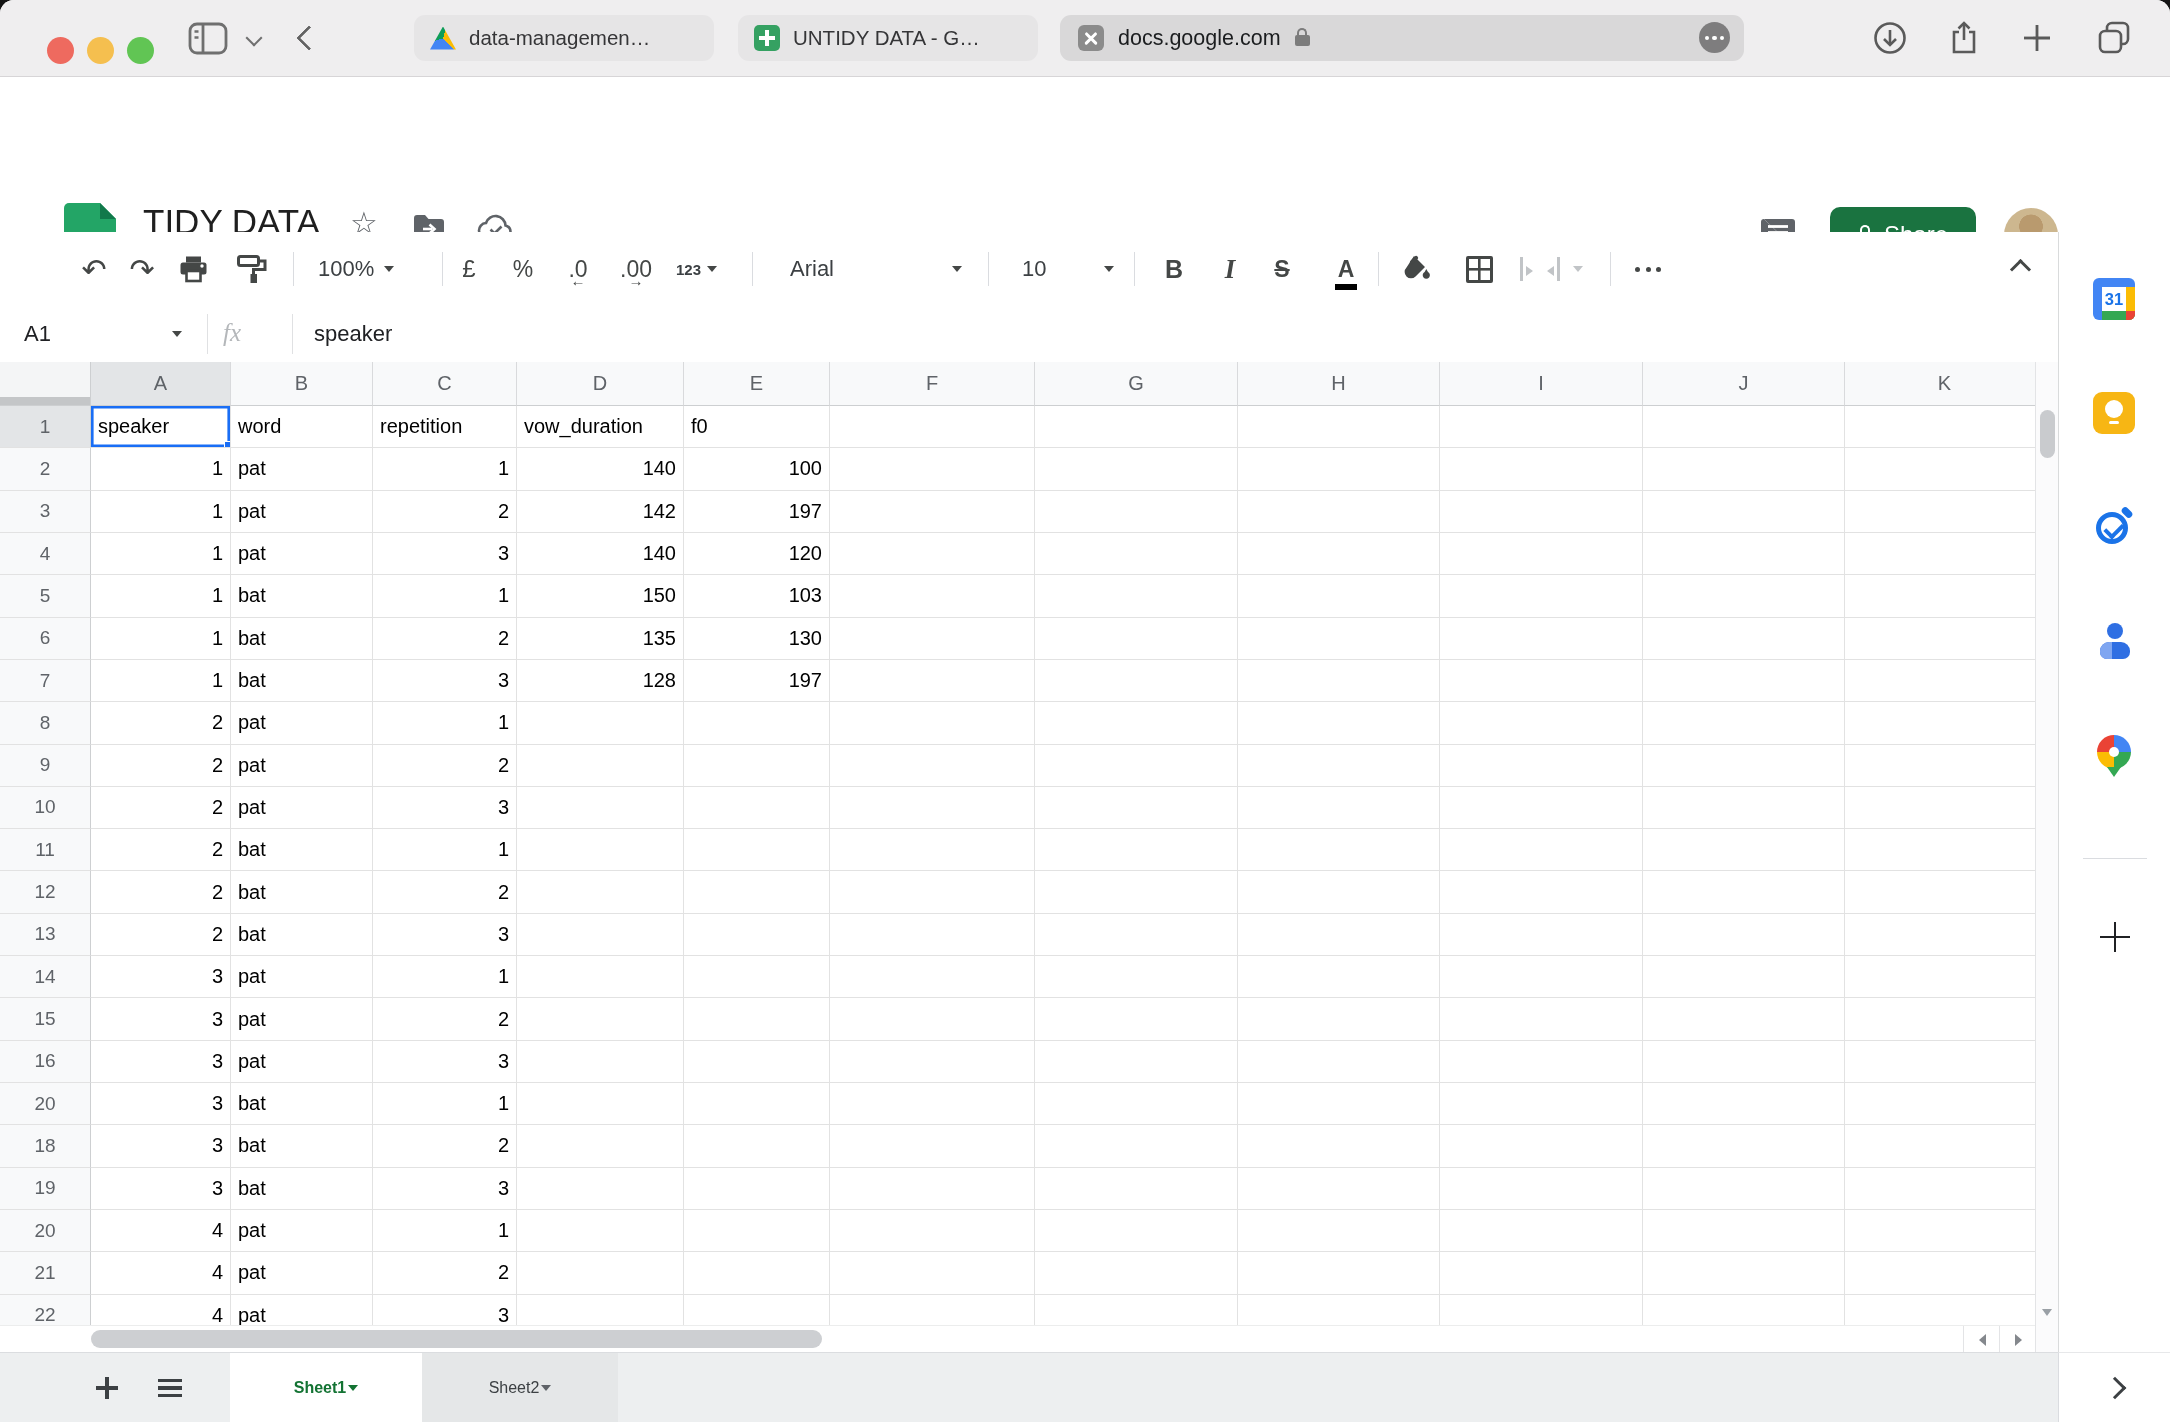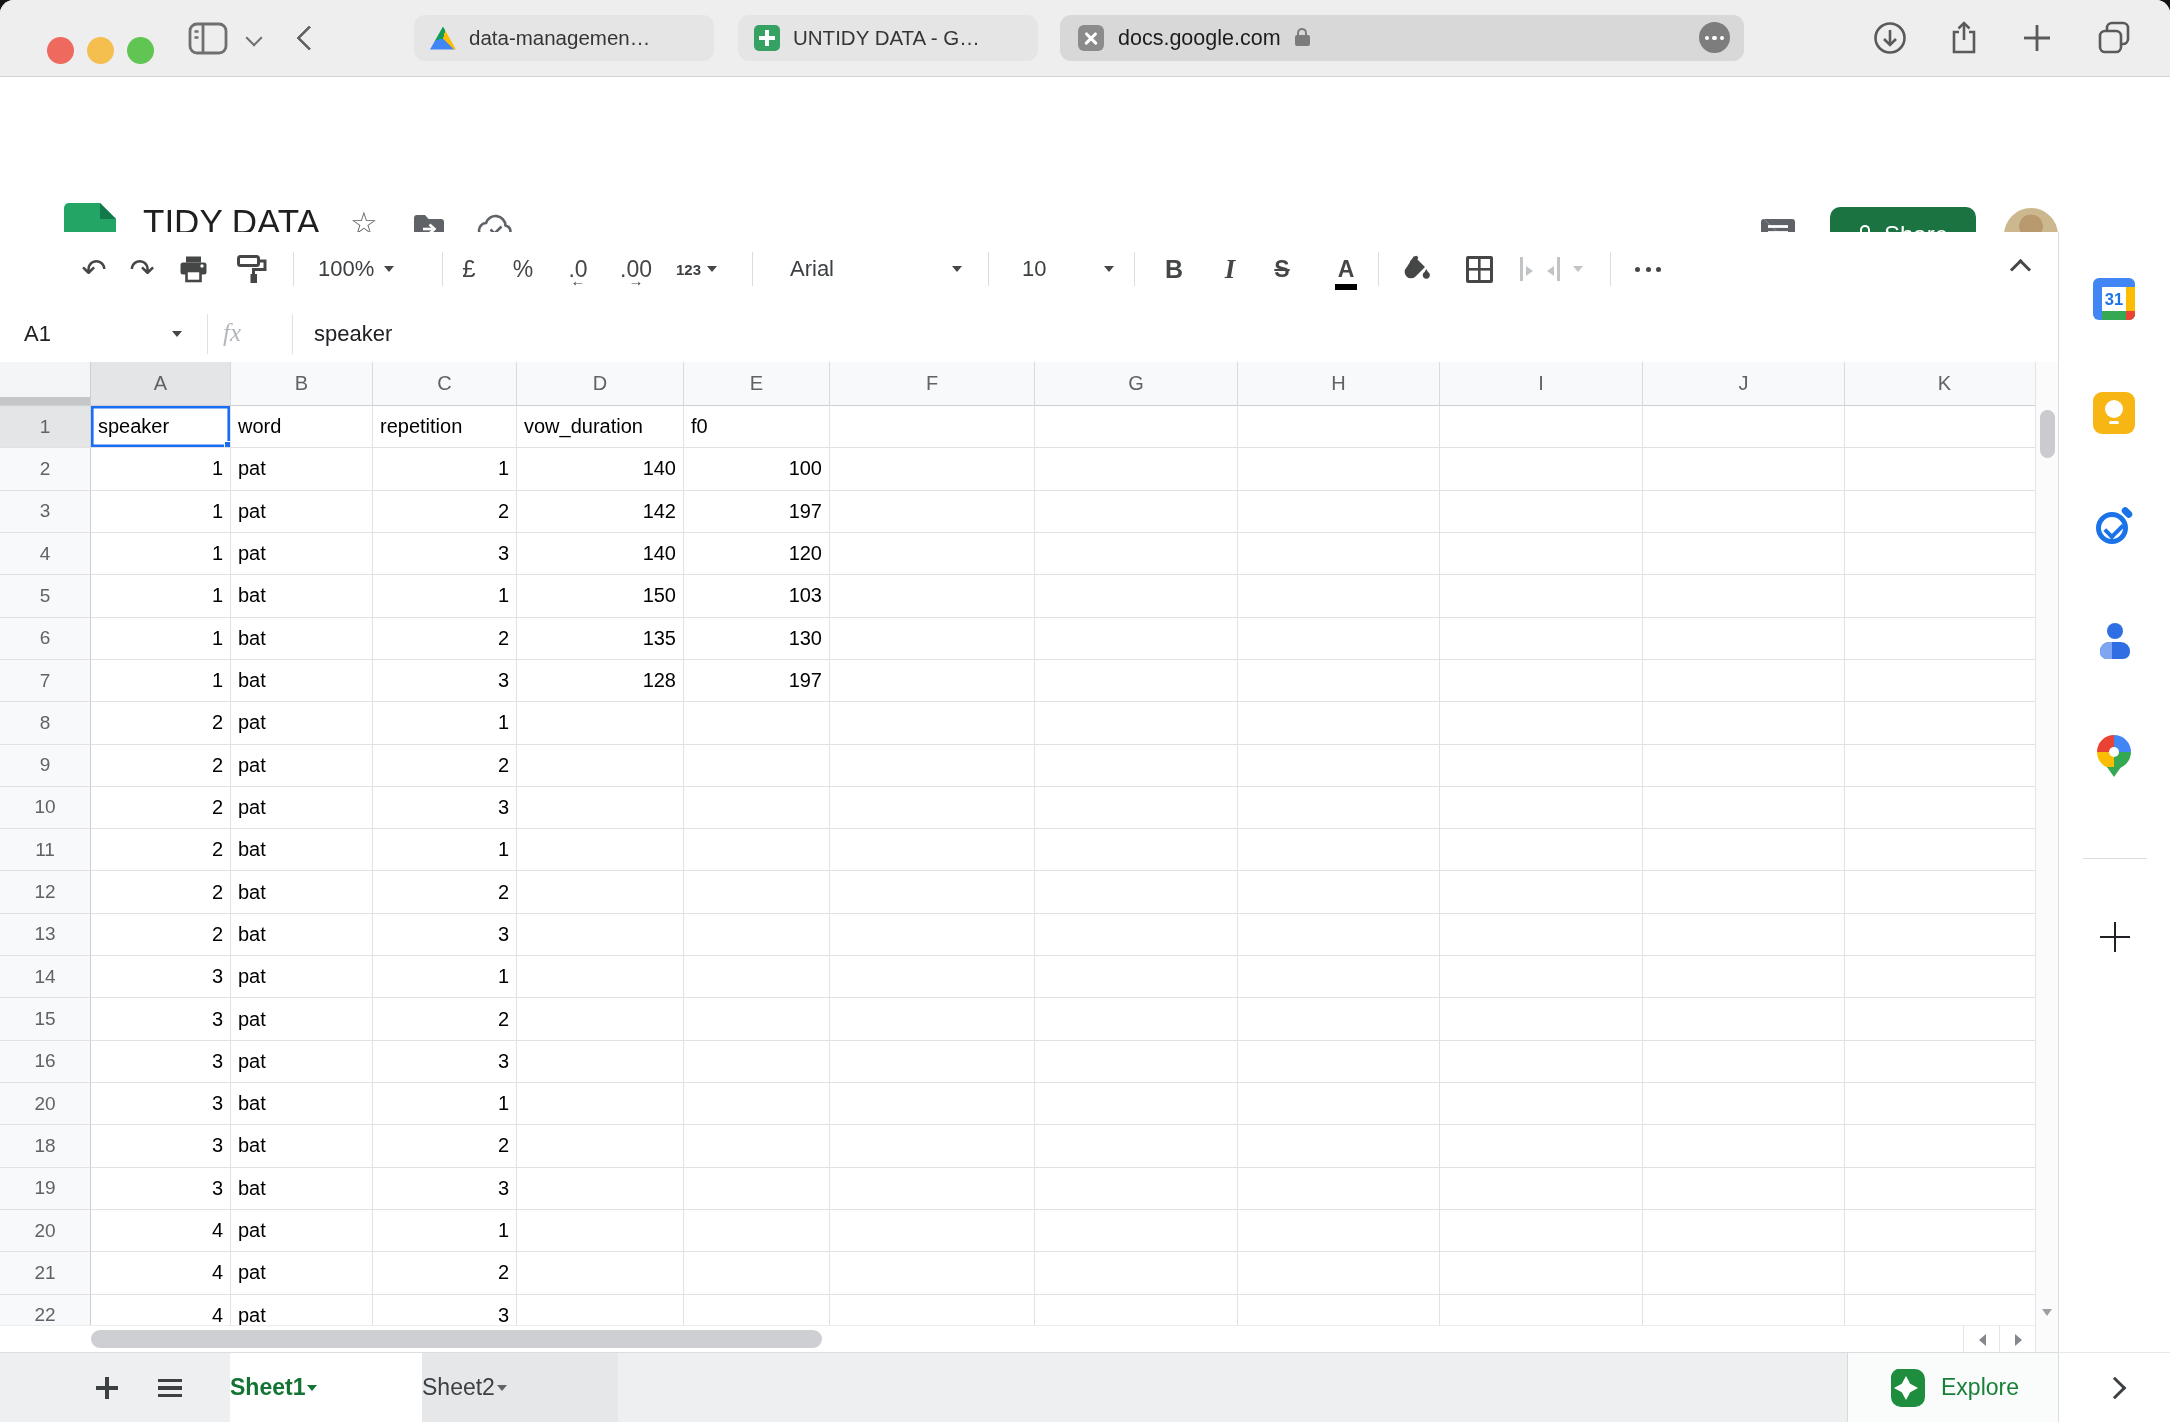--- a/index.html
+++ b/index.html
@@ -94,7 +94,7 @@
   .plus-ic::before{content:'';position:absolute;left:0;top:9.4px;width:22px;height:3.2px;background:#3c4043;}
   .plus-ic::after{content:'';position:absolute;left:9.4px;top:0;width:3.2px;height:22px;background:#3c4043;}
   .burger{width:24px;height:18px;background:repeating-linear-gradient(180deg,#3c4043 0 3.4px,rgba(0,0,0,0) 3.4px 7.3px);}
-  .stab{position:absolute;top:0;height:69px;display:flex;align-items:center;gap:2px;font-size:23px;}
+  .stab{position:absolute;top:0;height:69px;display:flex;align-items:center;justify-content:center;gap:2px;font-size:16px;}
   .stab1{left:230px;width:192px;background:#fff;font-weight:700;color:#137333;}
   .stab2{left:422px;width:196px;background:#e5e7e8;font-weight:500;color:#3c4043;}
   .tri-g{border-top-color:#137333;}

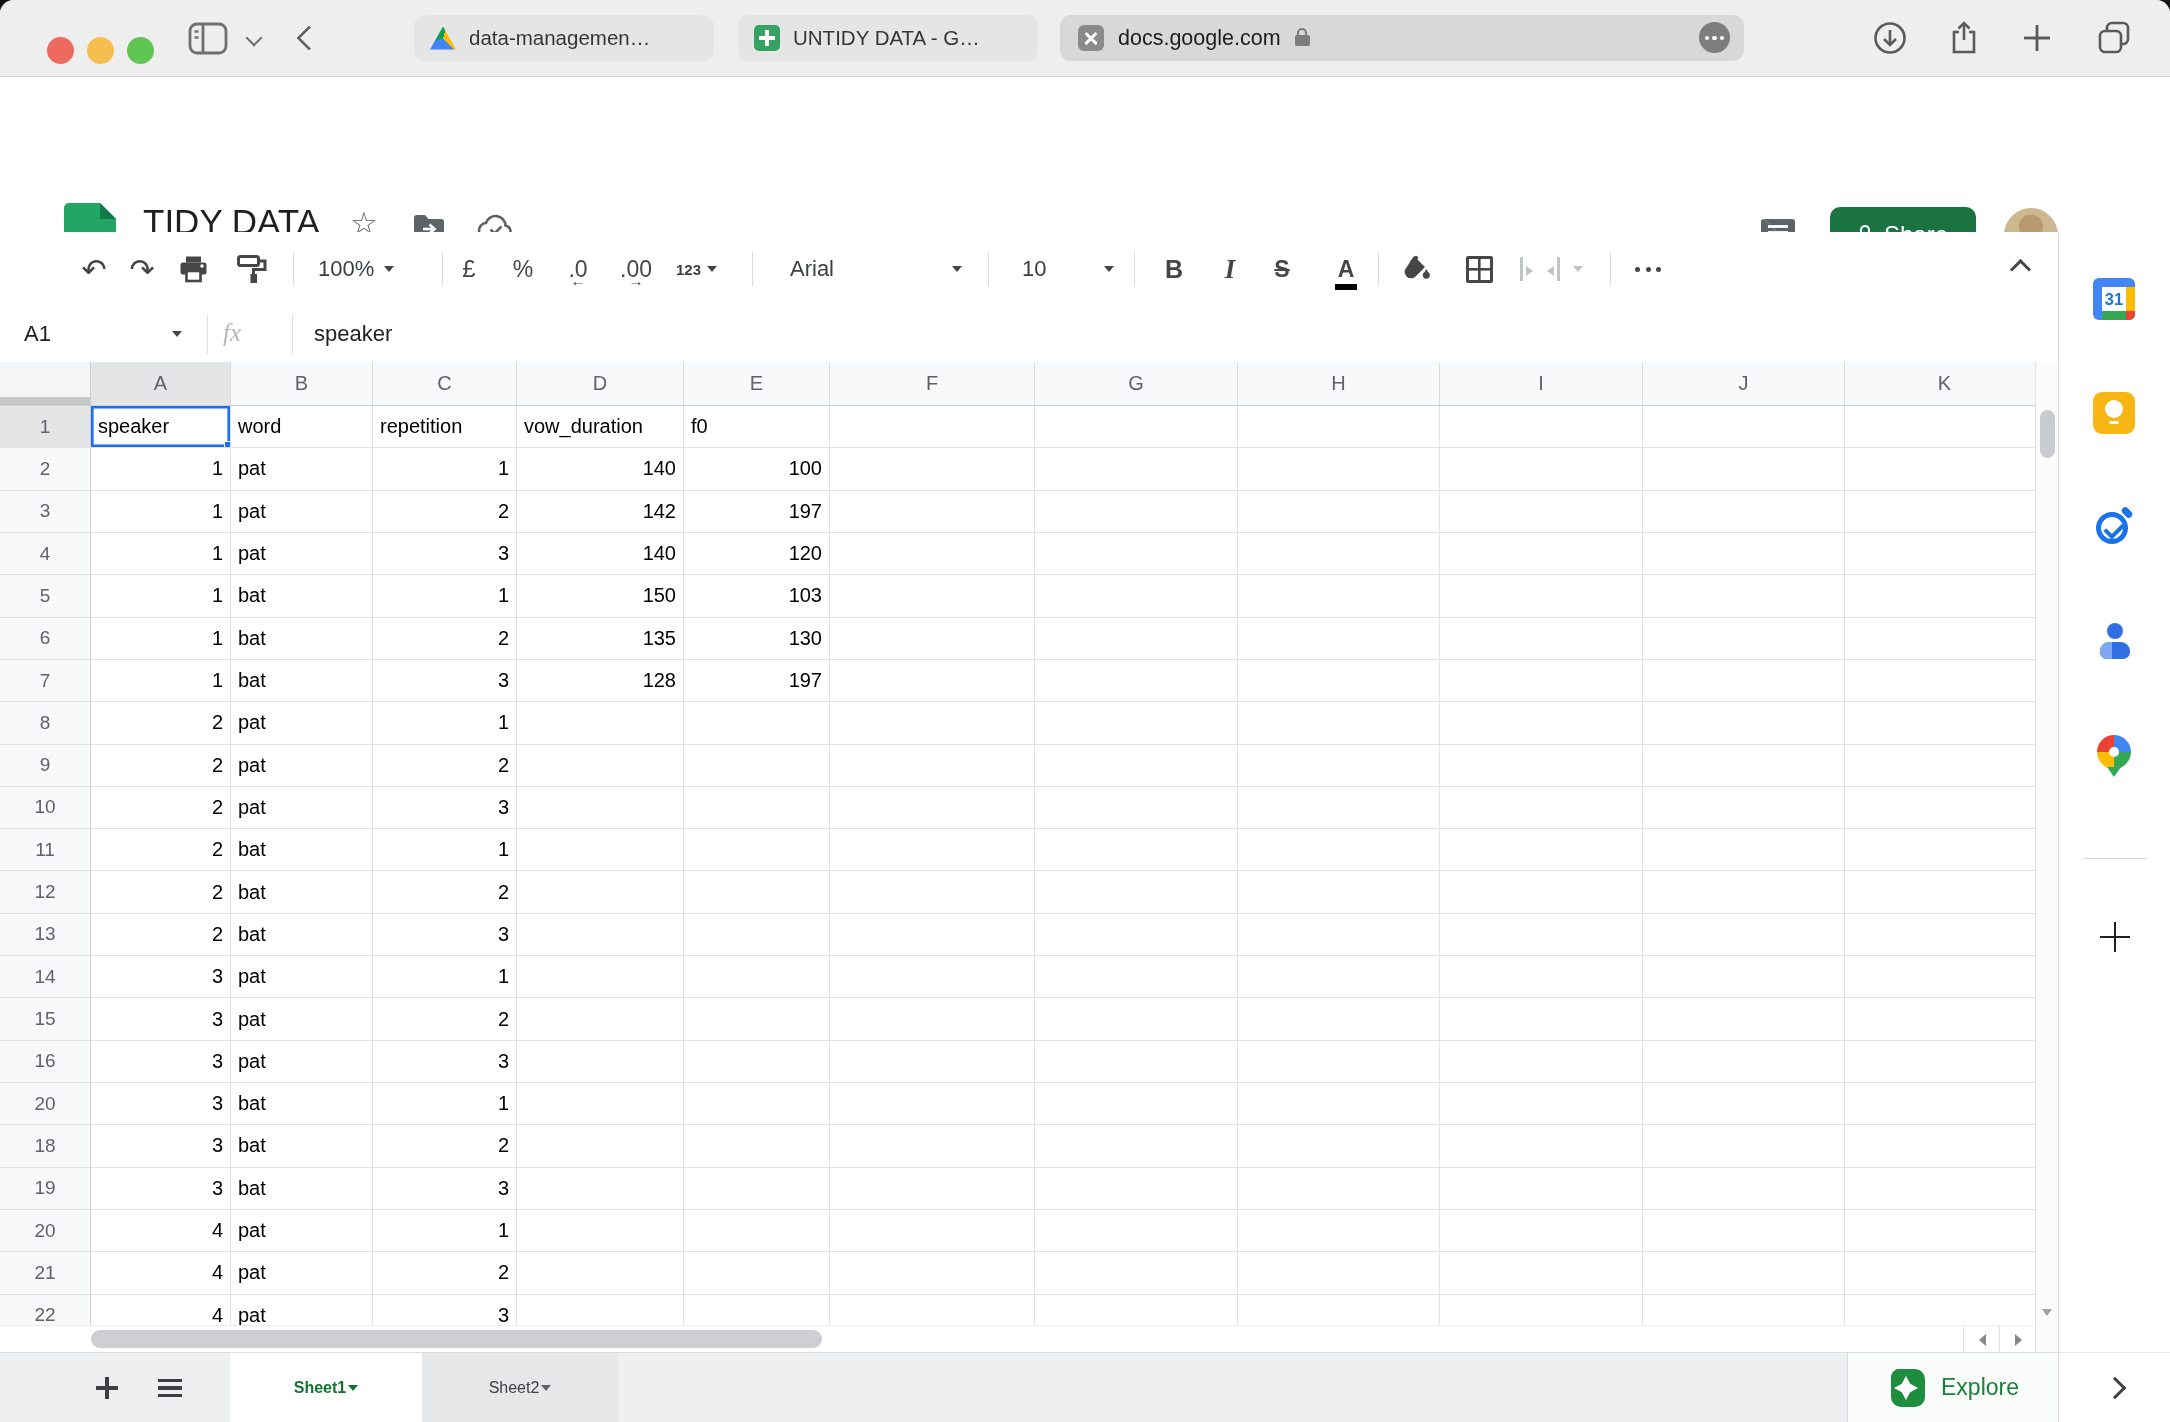--- a/index.html
+++ b/index.html
@@ -713,13 +713,6 @@
       <span>Sheet2</span>
         <div class="tri tri-gr"></div>
     </div>
-    <div class="explore">
-      <svg width="38" height="38" viewBox="0 0 38 38">
-        <path d="M10 0 h18 a10 10 0 0 1 10 10 v18 a10 10 0 0 1 -10 10 h-9 l-5 -0 a10 10 0 0 1 -10 -10 l0 -18 a10 10 0 0 1 6 -10 Z" fill="#1e8e3e"></path>
-        <path d="M19 7 L23.2 14.8 L31 19 L23.2 23.2 L19 31 L14.8 23.2 L7 19 L14.8 14.8 Z" fill="#fff"></path>
-      </svg>
-      <span class="explore-label">Explore</span>
-    </div>
   </div>
   <div class="br-corner">
       <div class="chev-r"></div>

